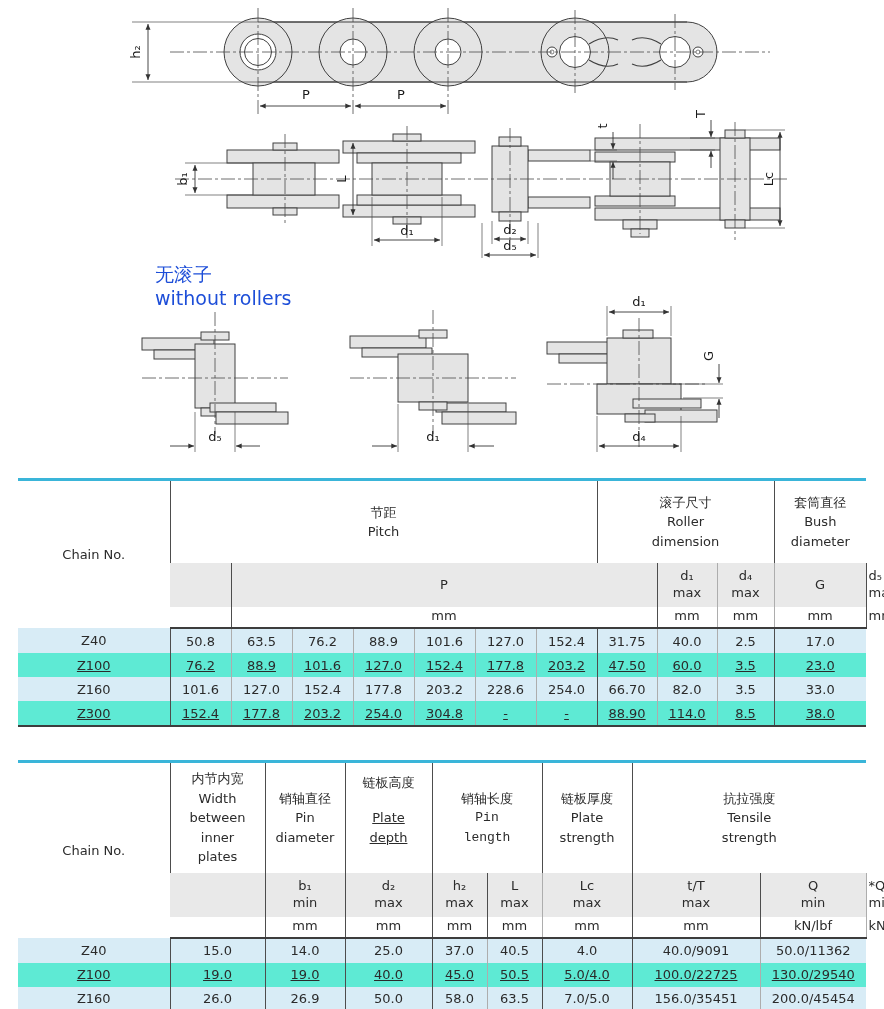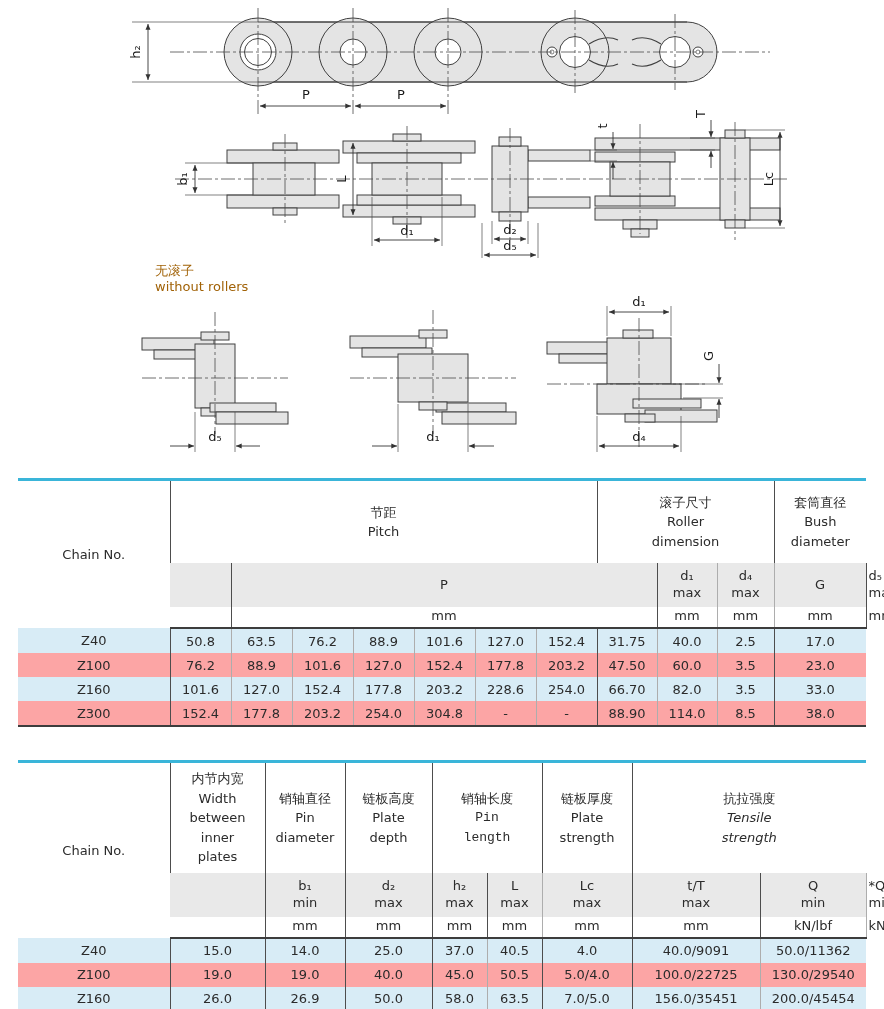--- a/index.html
+++ b/index.html
@@ -18,7 +18,7 @@
   .dim{stroke:#333;stroke-width:0.9;fill:none;}
   .clip{stroke:#404040;stroke-width:1.2;fill:none;}
   .lbl{font-size:13px;fill:#1a1a1a;}
-  .caption{position:absolute;font-size:13px;line-height:1.25;color:#a16207;}
+  .caption{position:absolute;font-size:19px;line-height:1.25;color:#1d4ed8;}
   
   .tblwrap{margin:0 18px;}
   table{border-collapse:collapse;table-layout:fixed;width:848px;

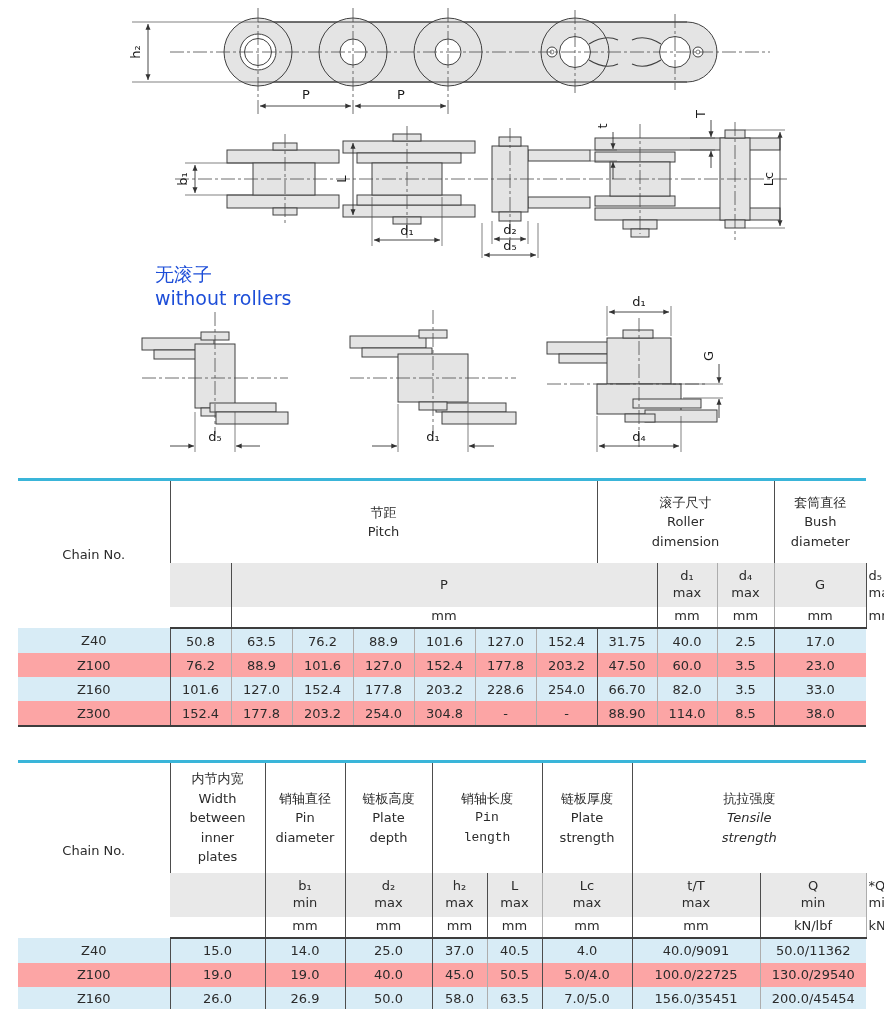--- a/index.html
+++ b/index.html
@@ -32,7 +32,7 @@
   .bt{border-left:1px solid #adadad;}
   tbody td{height:22px;}
   tr.stripe-blue td{background:#d8ecf6;}
-  tr.stripe-gray td{background:#fca5a5;}
+  tr.stripe-gray td{background:#5eead4;text-decoration:underline;}
   .t1 thead tr:first-child th{height:70px;}
   .t2 thead tr:first-child th{height:96px;vertical-align:middle;}
   .sub2{display:block;}

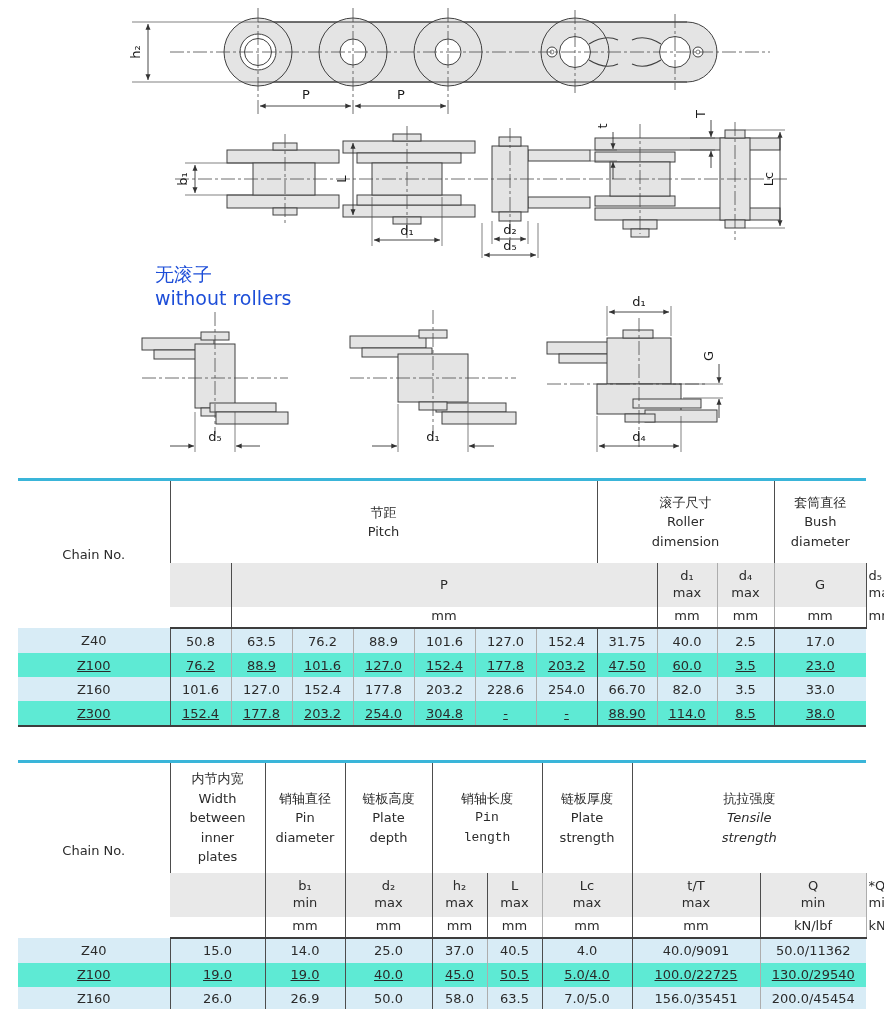--- a/index.html
+++ b/index.html
@@ -387,7 +387,7 @@
       </th>
       <th class="bd grp">
         <span class="sub2">链板高度</span>
-        <span class="sub2" style="width:44px;margin:0 auto;">Plate depth</span>
+        <span class="sub2" style="width:44px;margin:16px auto;text-decoration:underline;">Plate depth</span>
       </th>
       <th colspan="2" class="bd grp">
         <span class="sub2">销轴长度</span>

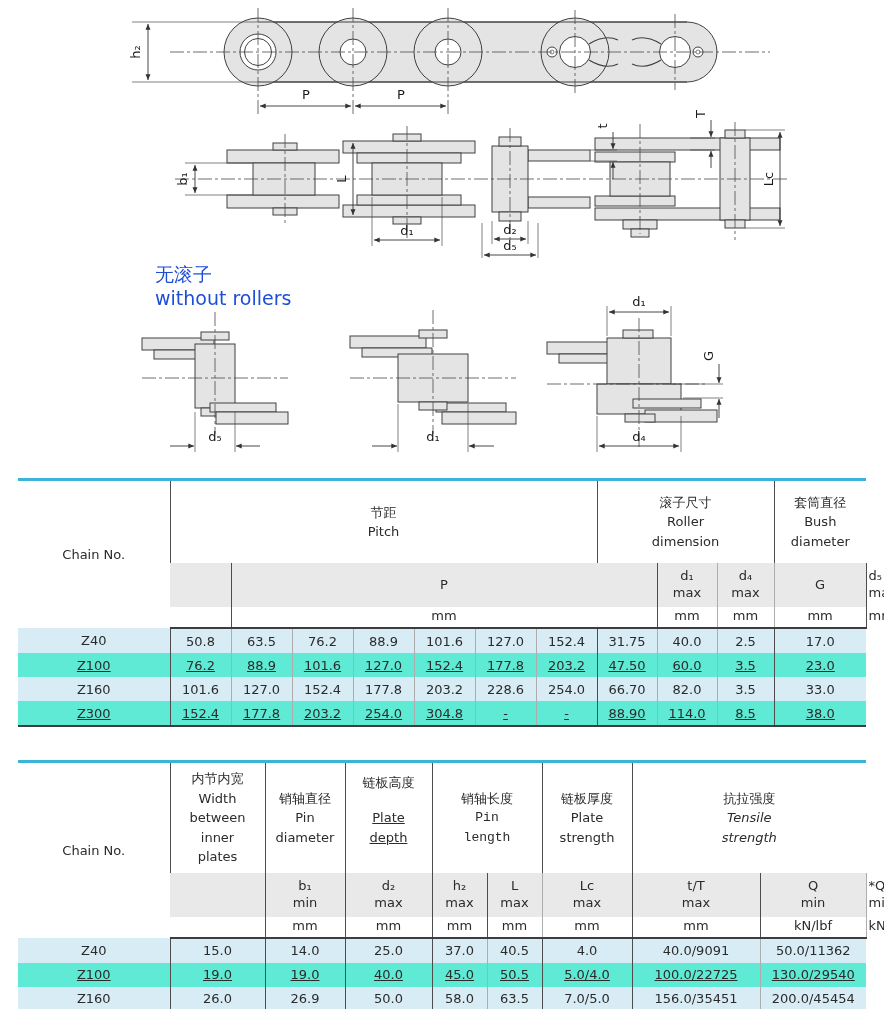--- a/index.html
+++ b/index.html
@@ -399,7 +399,7 @@
       </th>
       <th colspan="2" class="bd grp">
         <span class="sub2">抗拉强度</span>
-        <span class="sub2" style="width:62px;margin:0 auto;font-style:italic;">Tensile strength</span>
+        <span class="sub2" style="width:62px;margin:0 auto;">Tensile strength</span>
       </th>
     </tr>
     <tr class="band">

